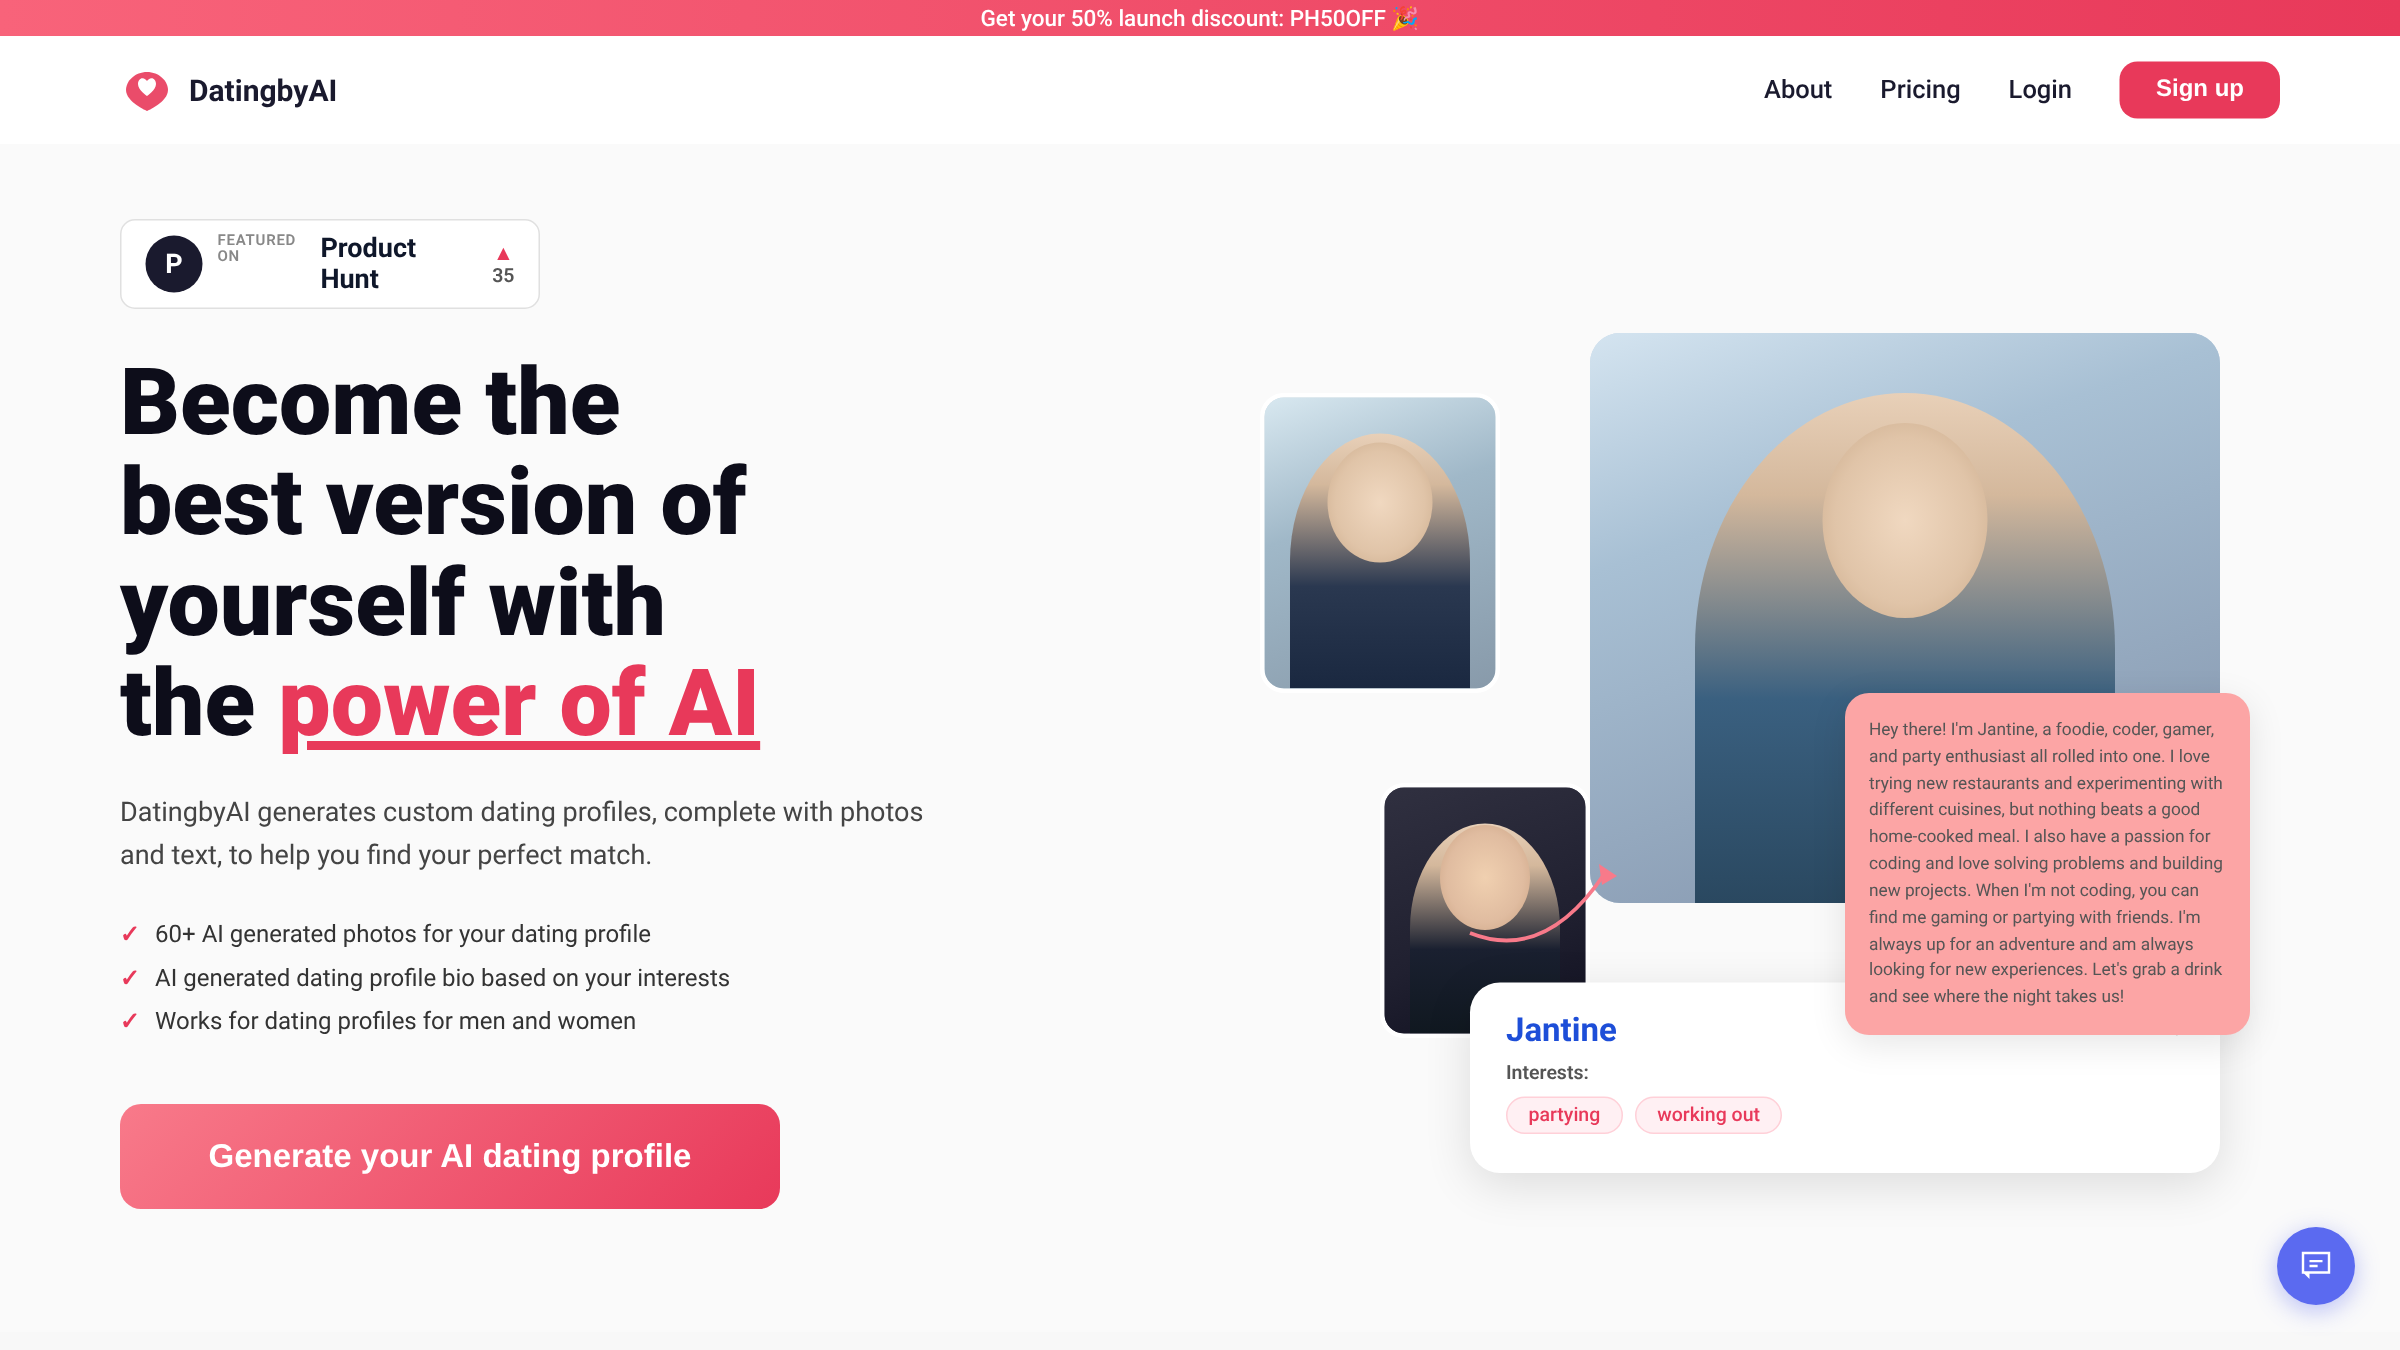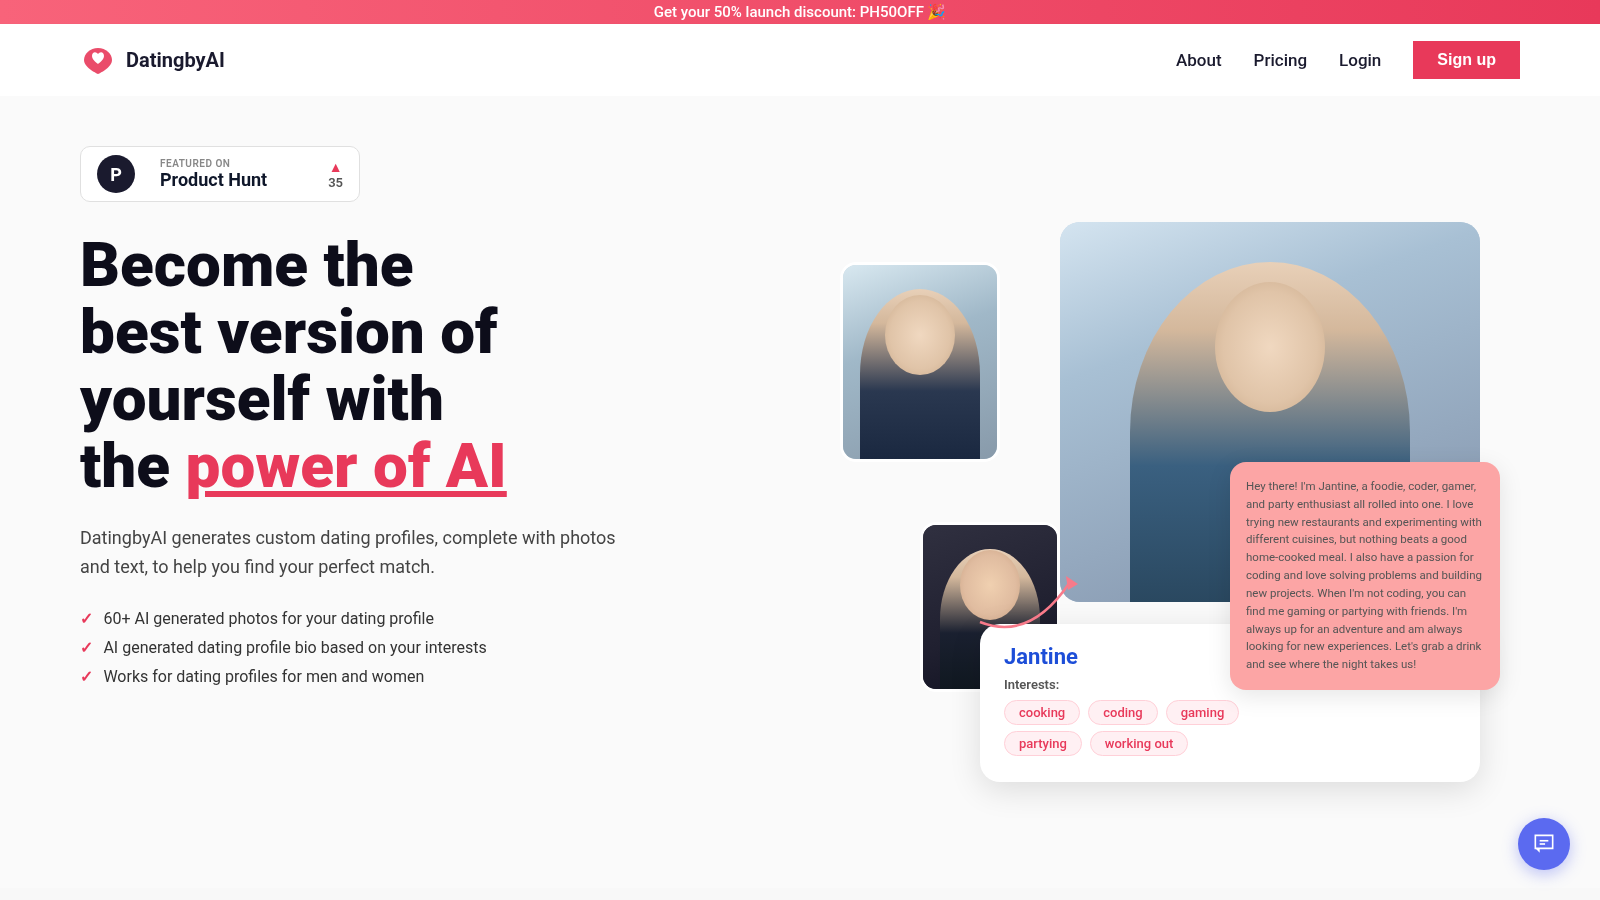--- a/index.html
+++ b/index.html
@@ -68,7 +68,7 @@
       background: #e8395a;
       color: white;
       border: none;
-      border-radius: 0;
+      border-radius: 12px;
       padding: 10px 24px;
       font-size: 16px;
       font-weight: 600;

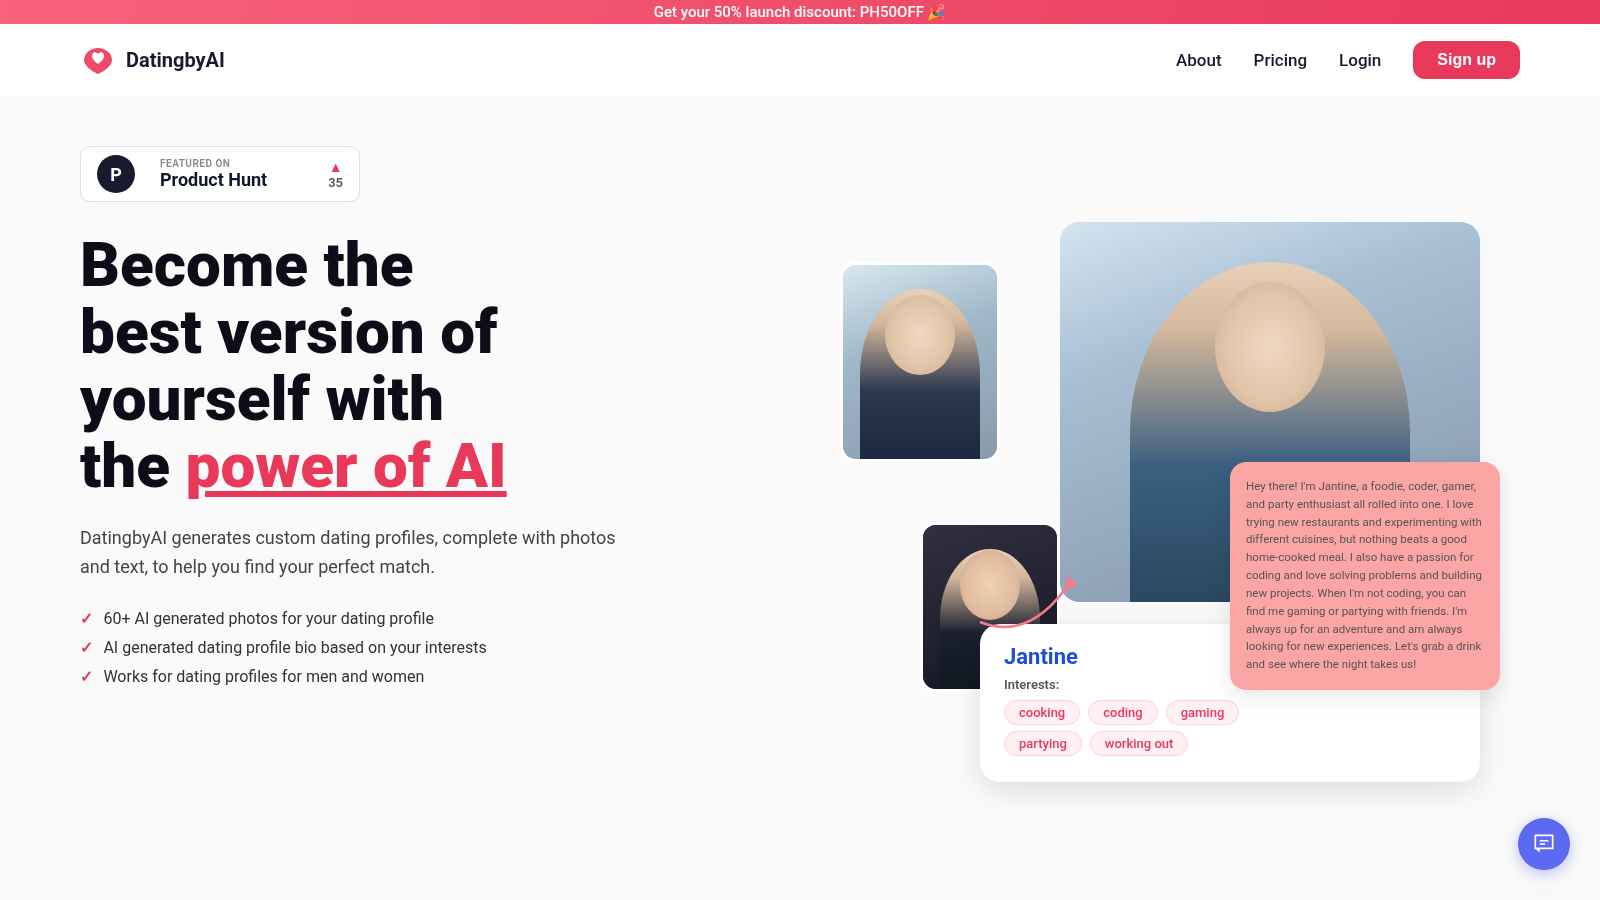--- a/index.html
+++ b/index.html
@@ -120,8 +120,6 @@
     }
     #ph-text-block {
       display: flex;
-      flex-direction: column;
-      margin-left: 15px;
     }
     #ph-featured-text {
       font-size: 10px;

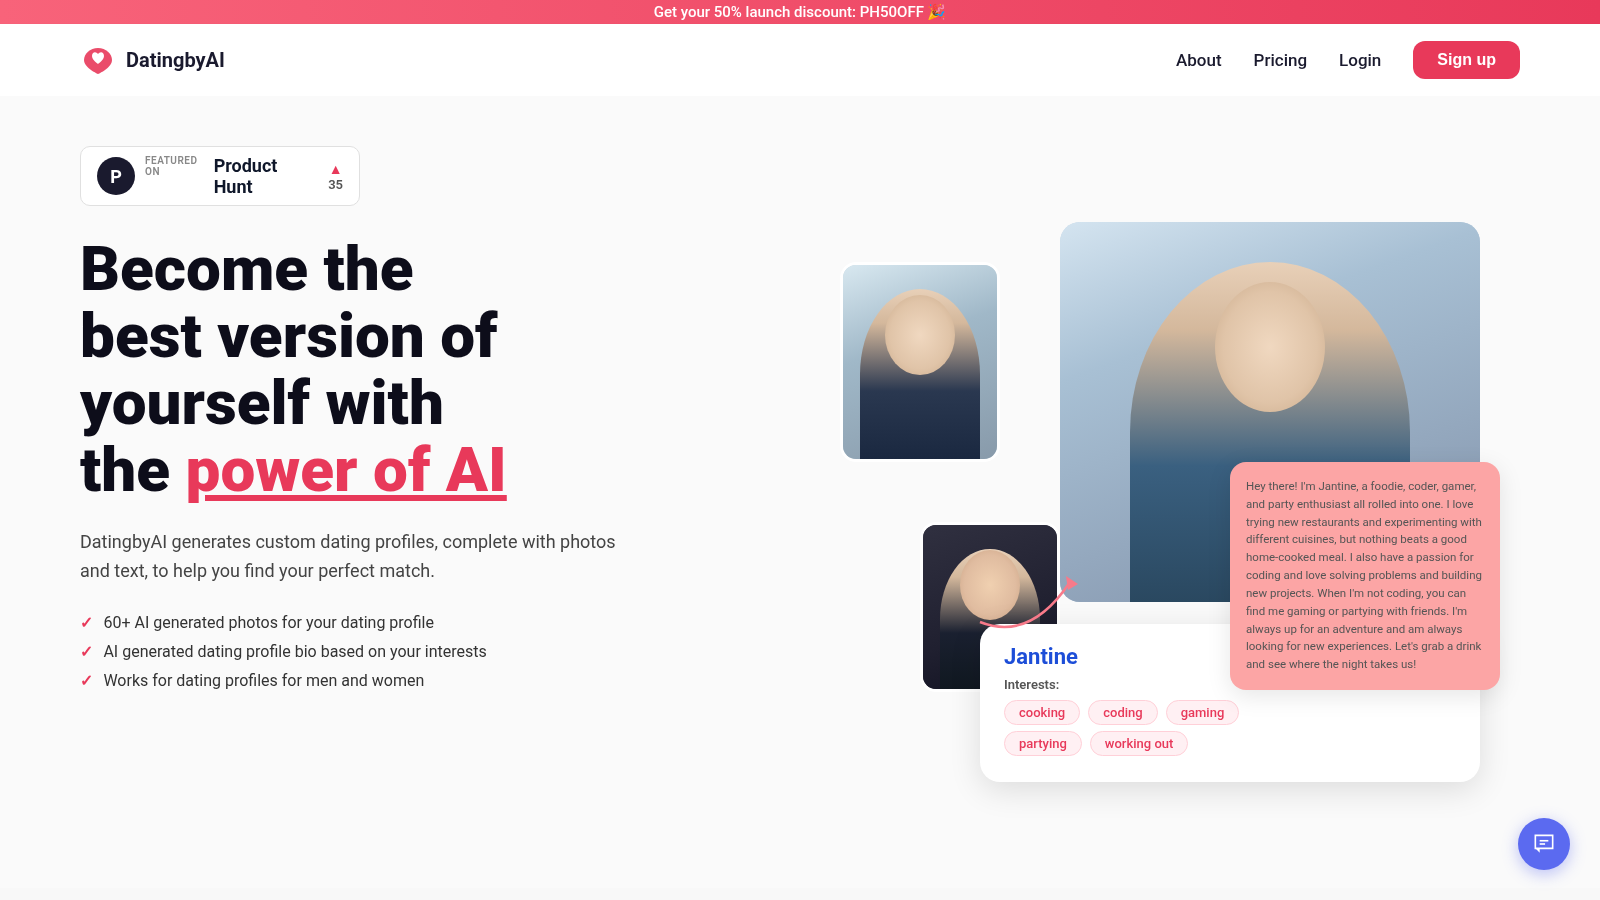--- a/index.html
+++ b/index.html
@@ -548,11 +548,6 @@
             </div>
           </div>
           <div id="interests-label">Interests:</div>
-          <div id="interests-row1">
-            <span class="interest-tag">cooking</span>
-            <span class="interest-tag">coding</span>
-            <span class="interest-tag">gaming</span>
-          </div>
           <div id="interests-row2">
             <span class="interest-tag">partying</span>
             <span class="interest-tag">working out</span>

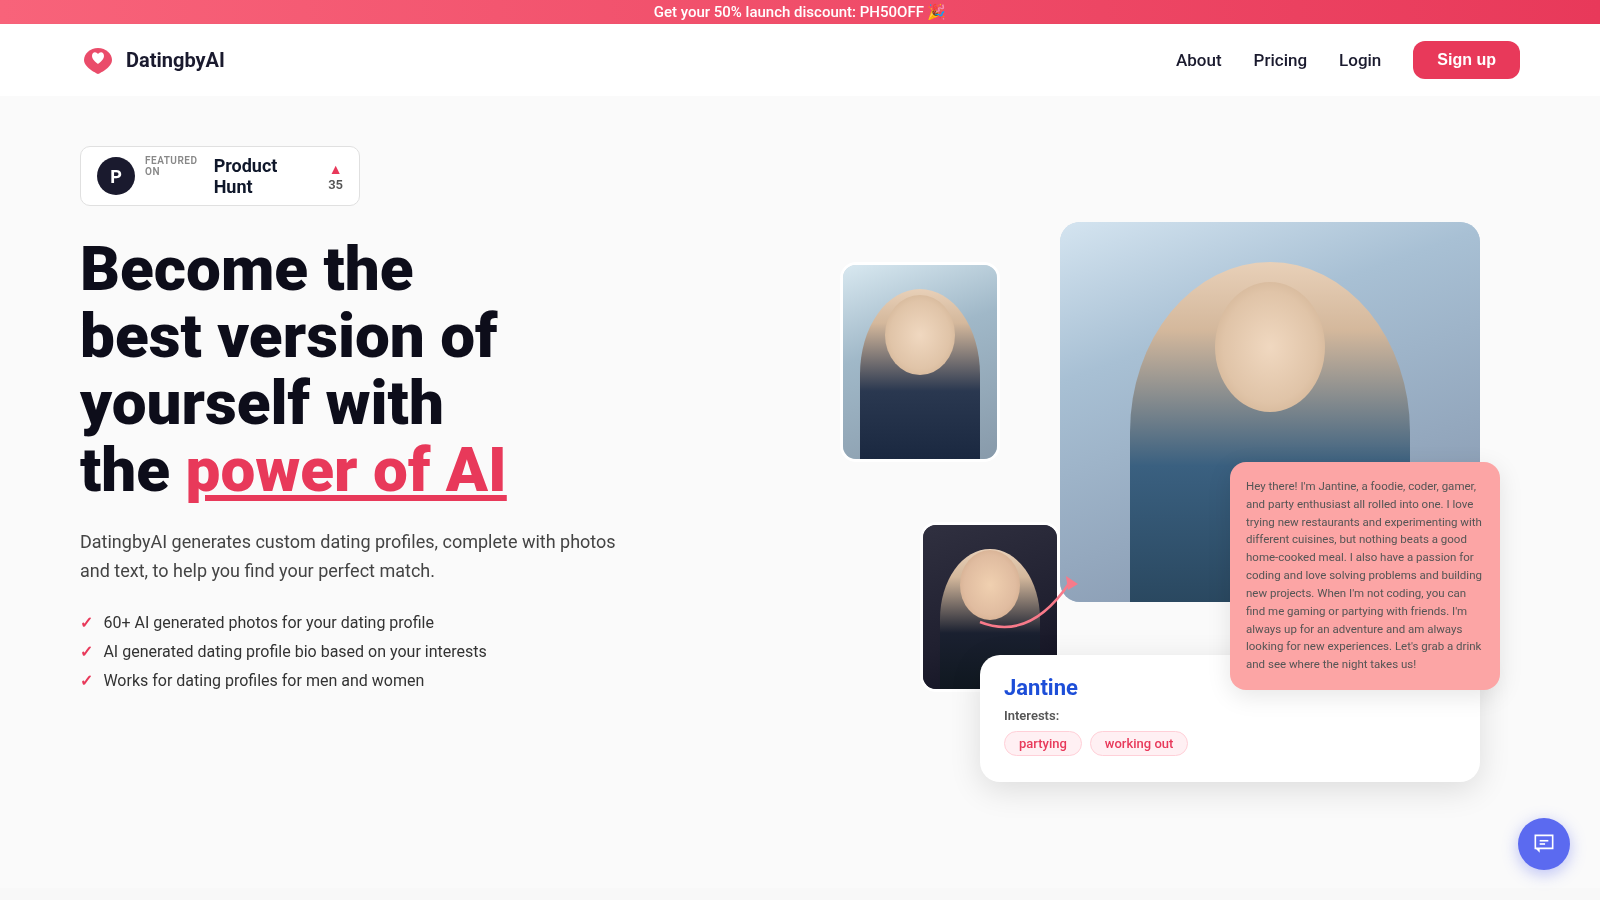--- a/index.html
+++ b/index.html
@@ -517,6 +517,7 @@
       </li>
     </ul>
 
+    <button id="cta-btn">Generate your AI dating profile</button>
 
   </div>
 

